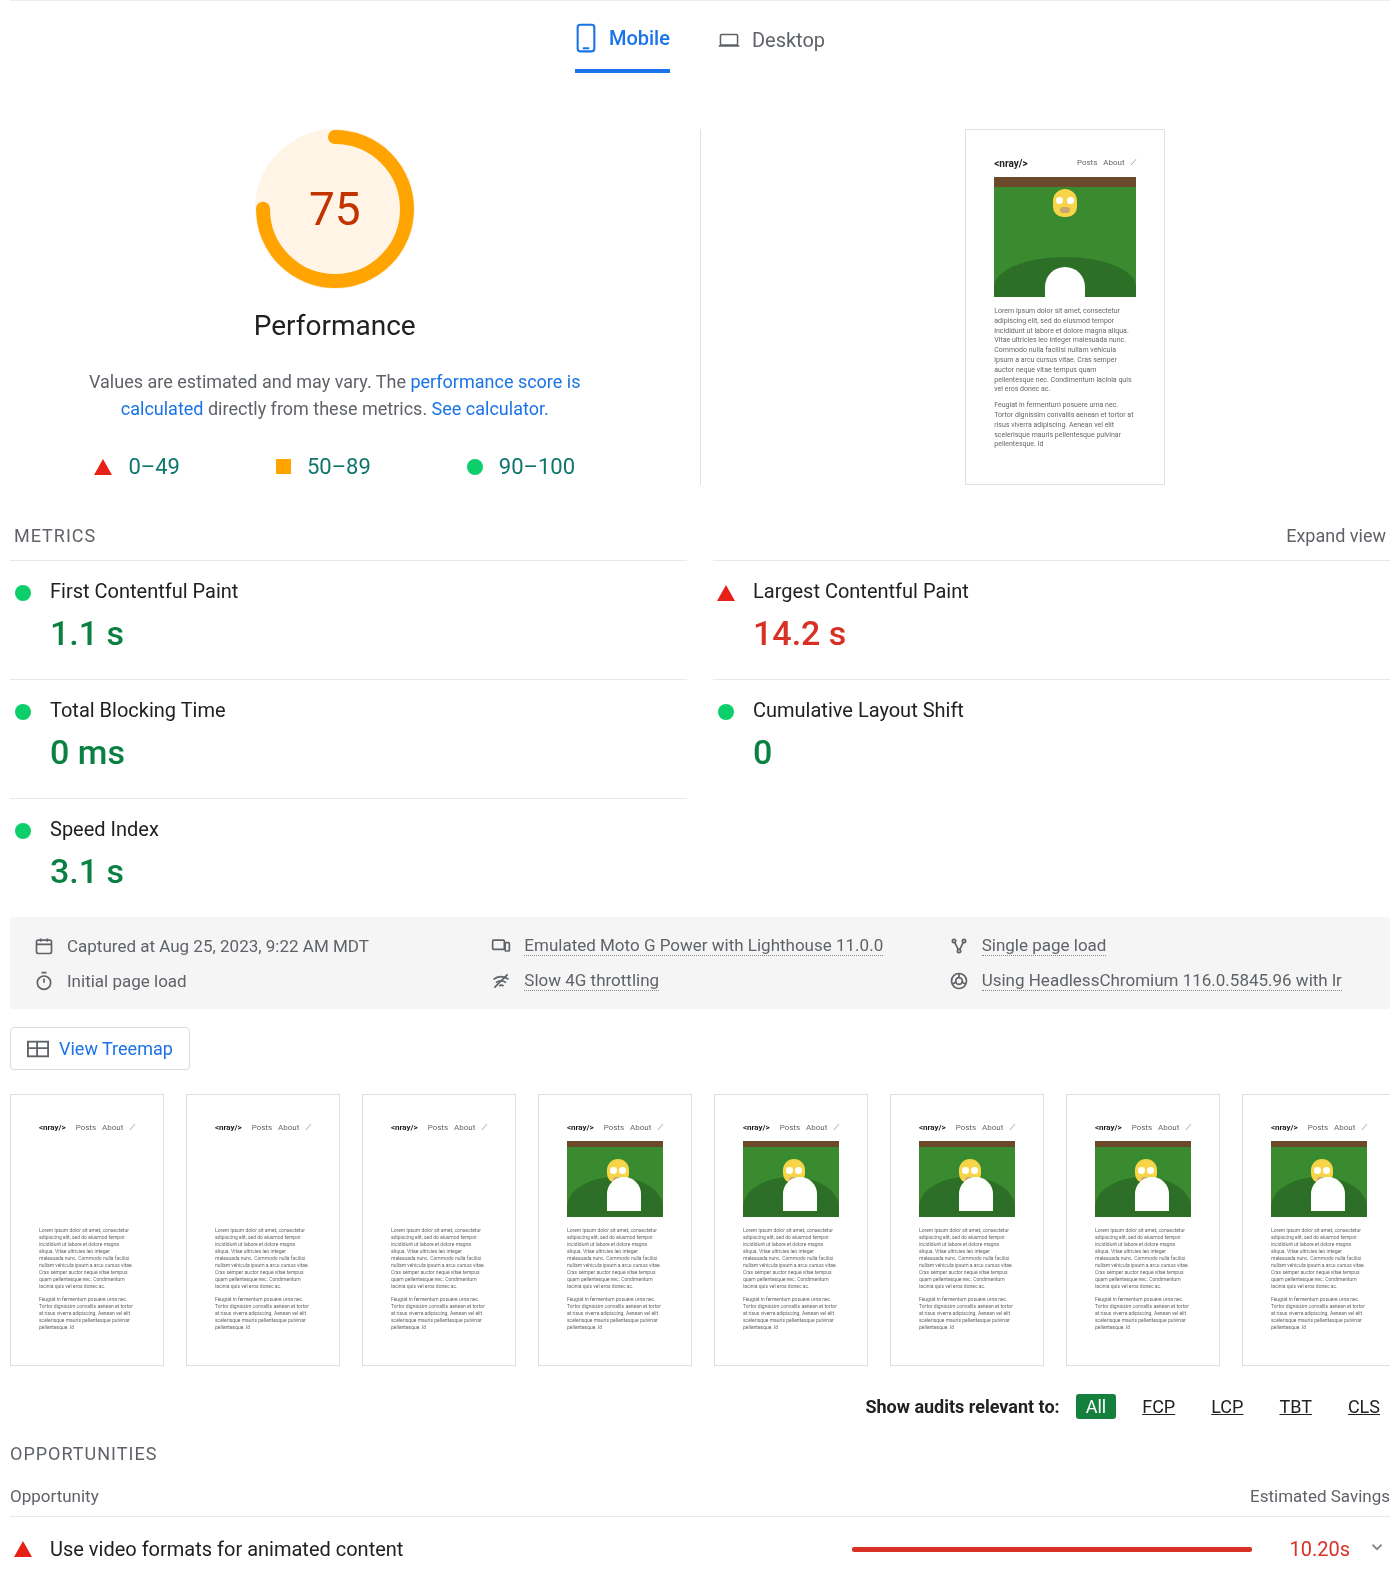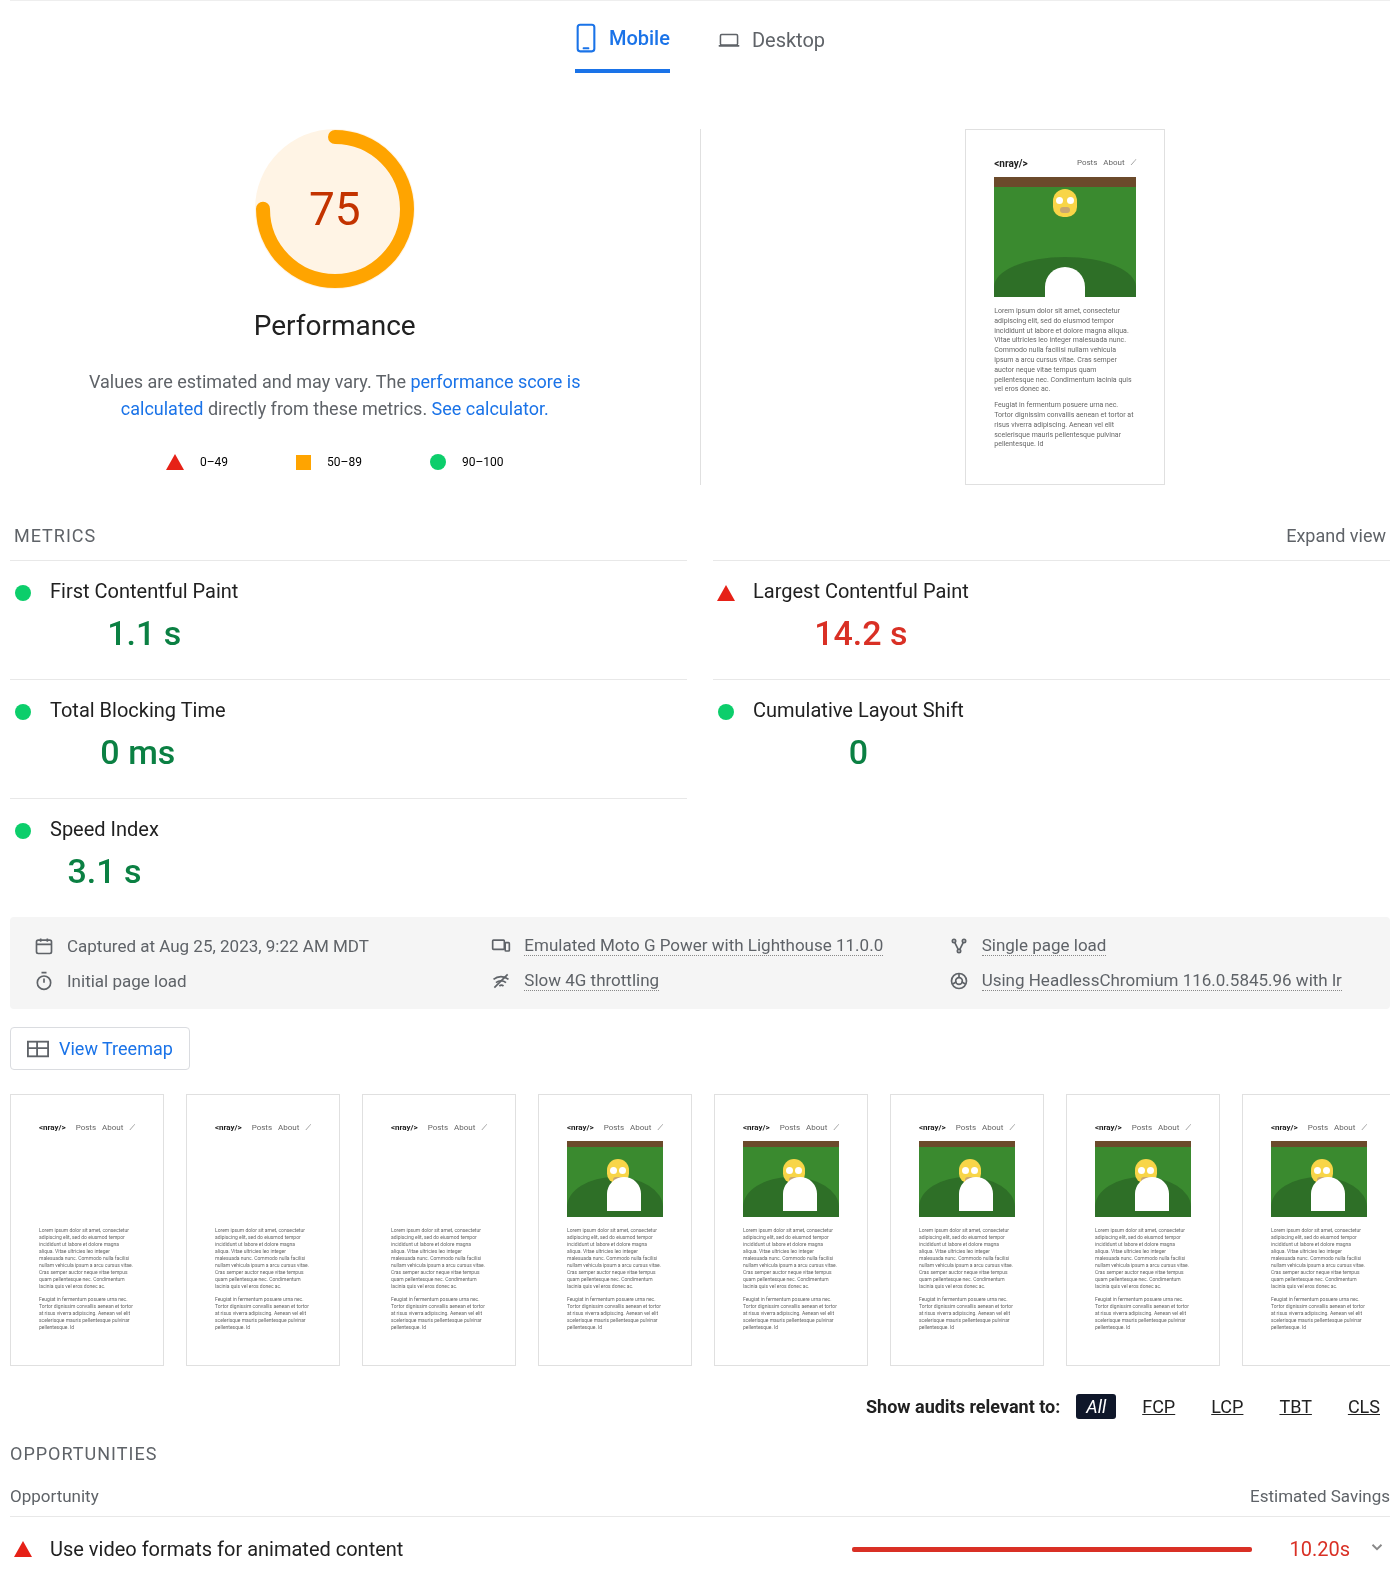--- a/index.html
+++ b/index.html
@@ -21,7 +21,7 @@
   .performance-label { font-size: 28px; margin-top: 20px; }
   .perf-desc { margin-top: 26px; font-size: 18px; color: #5f6368; text-align:center; max-width: 560px; line-height:1.5;}
   .perf-desc a { color:#1a73e8; text-decoration:none; }
-  .legend { display:flex; gap: 68px; margin-top: 32px; font-size: 12px; color:#000000;}
+  .legend { display:flex; gap: 96px; margin-top: 32px; font-size: 22px; color:#0f766e;}
   .legend-item { display:flex; align-items:center; gap:16px;}
   .tri { width:0;height:0;border-left:9px solid transparent;border-right:9px solid transparent;border-bottom:16px solid #e62117;}
   .sq { width:15px;height:15px;background:#ffa400;}

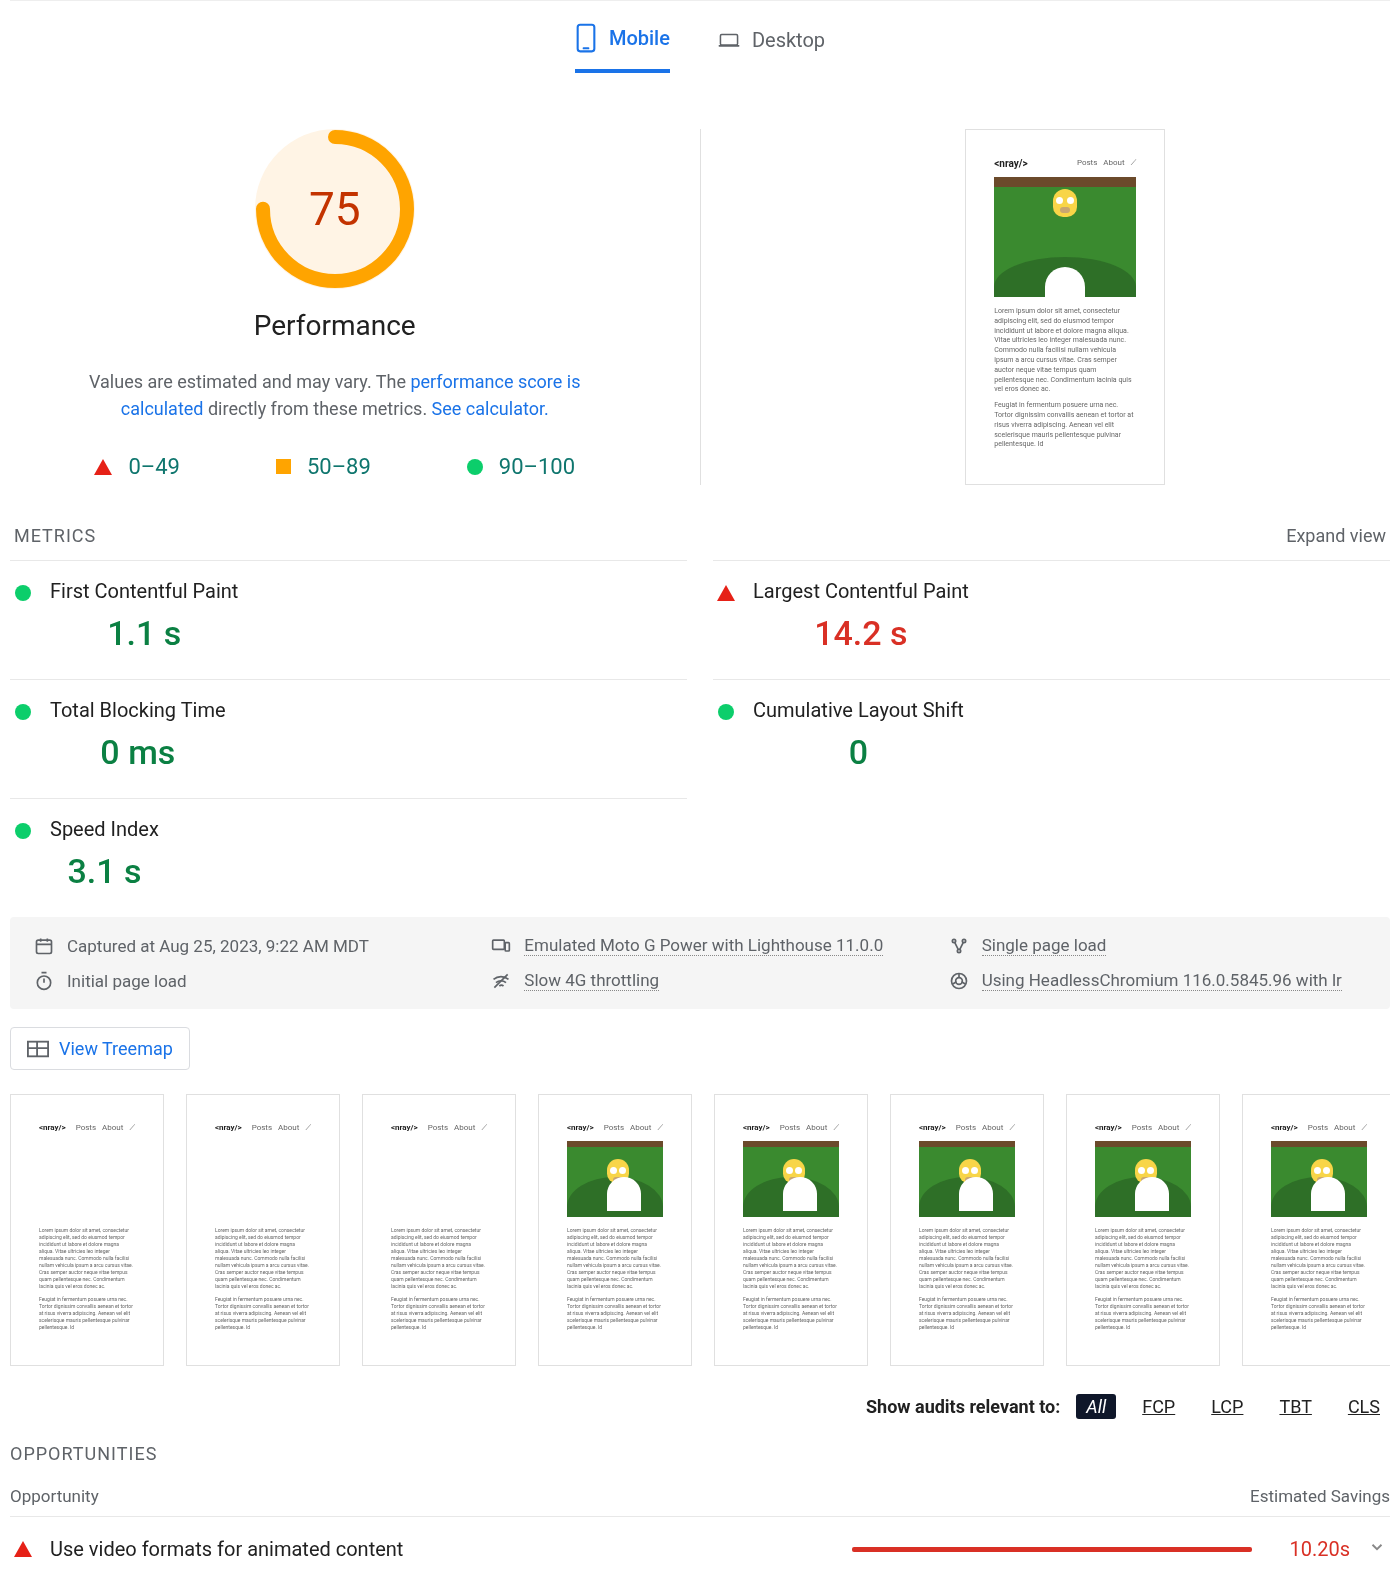--- a/index.html
+++ b/index.html
@@ -43,7 +43,7 @@
   .metrics-hdr { display:flex; justify-content:space-between; align-items:center; margin-top:40px; padding: 0 4px;}
   .metrics-hdr .lbl { letter-spacing:1px; color:#5f6368; font-size:18px;}
   .metrics-hdr .exp { color:#5f6368; font-size:18px;}
-  .metrics-grid { display:grid; grid-template-columns: 1fr 1fr; column-gap: 26px; margin-top:14px;text-align:center;}
+  .metrics-grid { display:grid; grid-template-columns: 1fr 1fr; column-gap: 26px; margin-top:14px;}
   .metric { border-top:1px solid #e8e8e8; padding: 18px 4px 26px 4px; display:flex; gap:18px;}
   .metric .indicator { width:18px; display:flex; justify-content:center; padding-top:6px;}
   .metric .body .name { font-size:20px;}

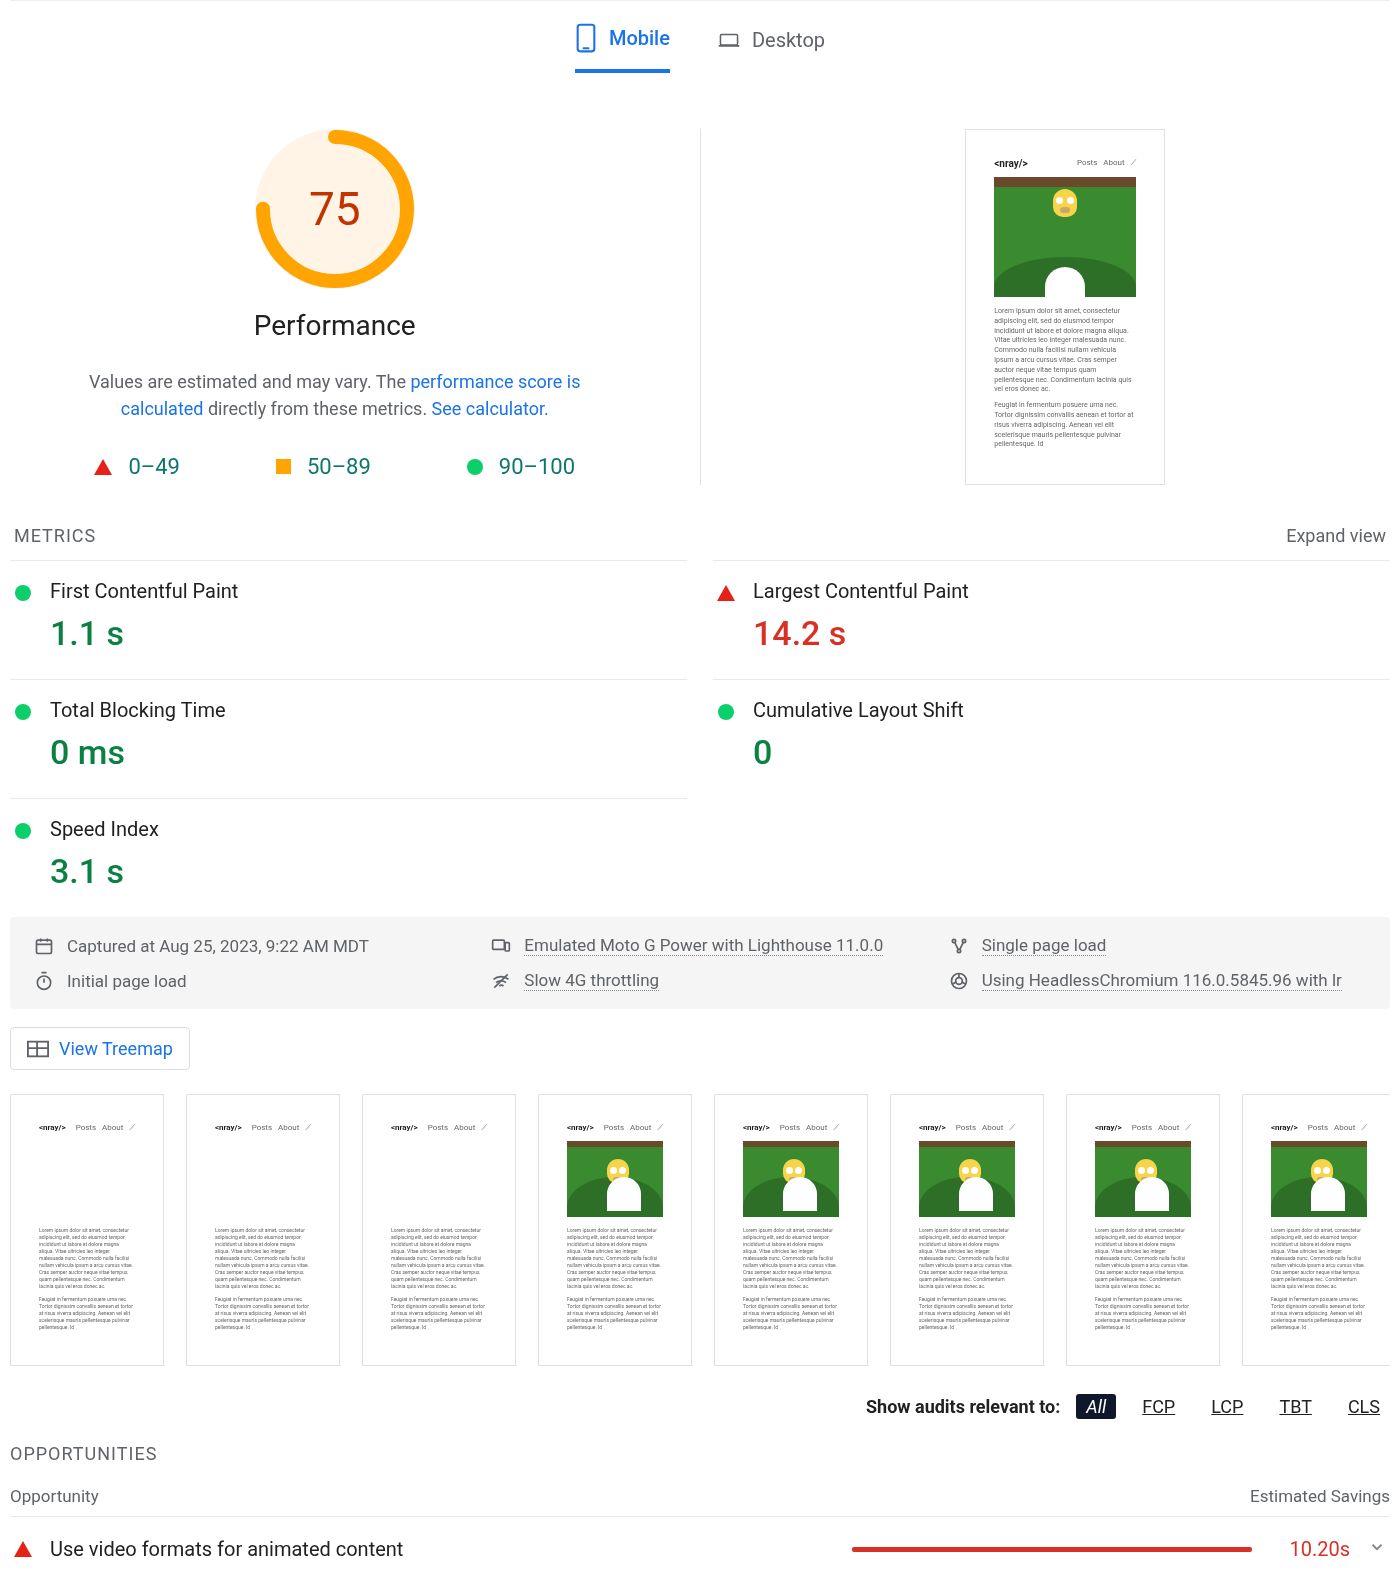--- a/index.html
+++ b/index.html
@@ -71,7 +71,7 @@
   .audit-filter{display:flex;justify-content:flex-end;align-items:center;gap:16px;margin-top:28px;font-size:18px;}
   .audit-filter .lbl{color:#212121;font-weight:bold;}
   .audit-filter .chip{padding:2px 10px;border-radius:3px;text-decoration:underline;cursor:pointer;}
-  .audit-filter .chip.active{background:#0f172a;color:#fff;text-decoration:none;font-style:italic;}
+  .audit-filter .chip.active{background:#15803d;color:#fff;text-decoration:none;}
   
   .section-label{letter-spacing:1px;color:#5f6368;font-size:18px;margin-top:24px;}
   .opp-hdr{display:flex;justify-content:space-between;color:#5f6368;font-size:17px;margin-top:22px;}

